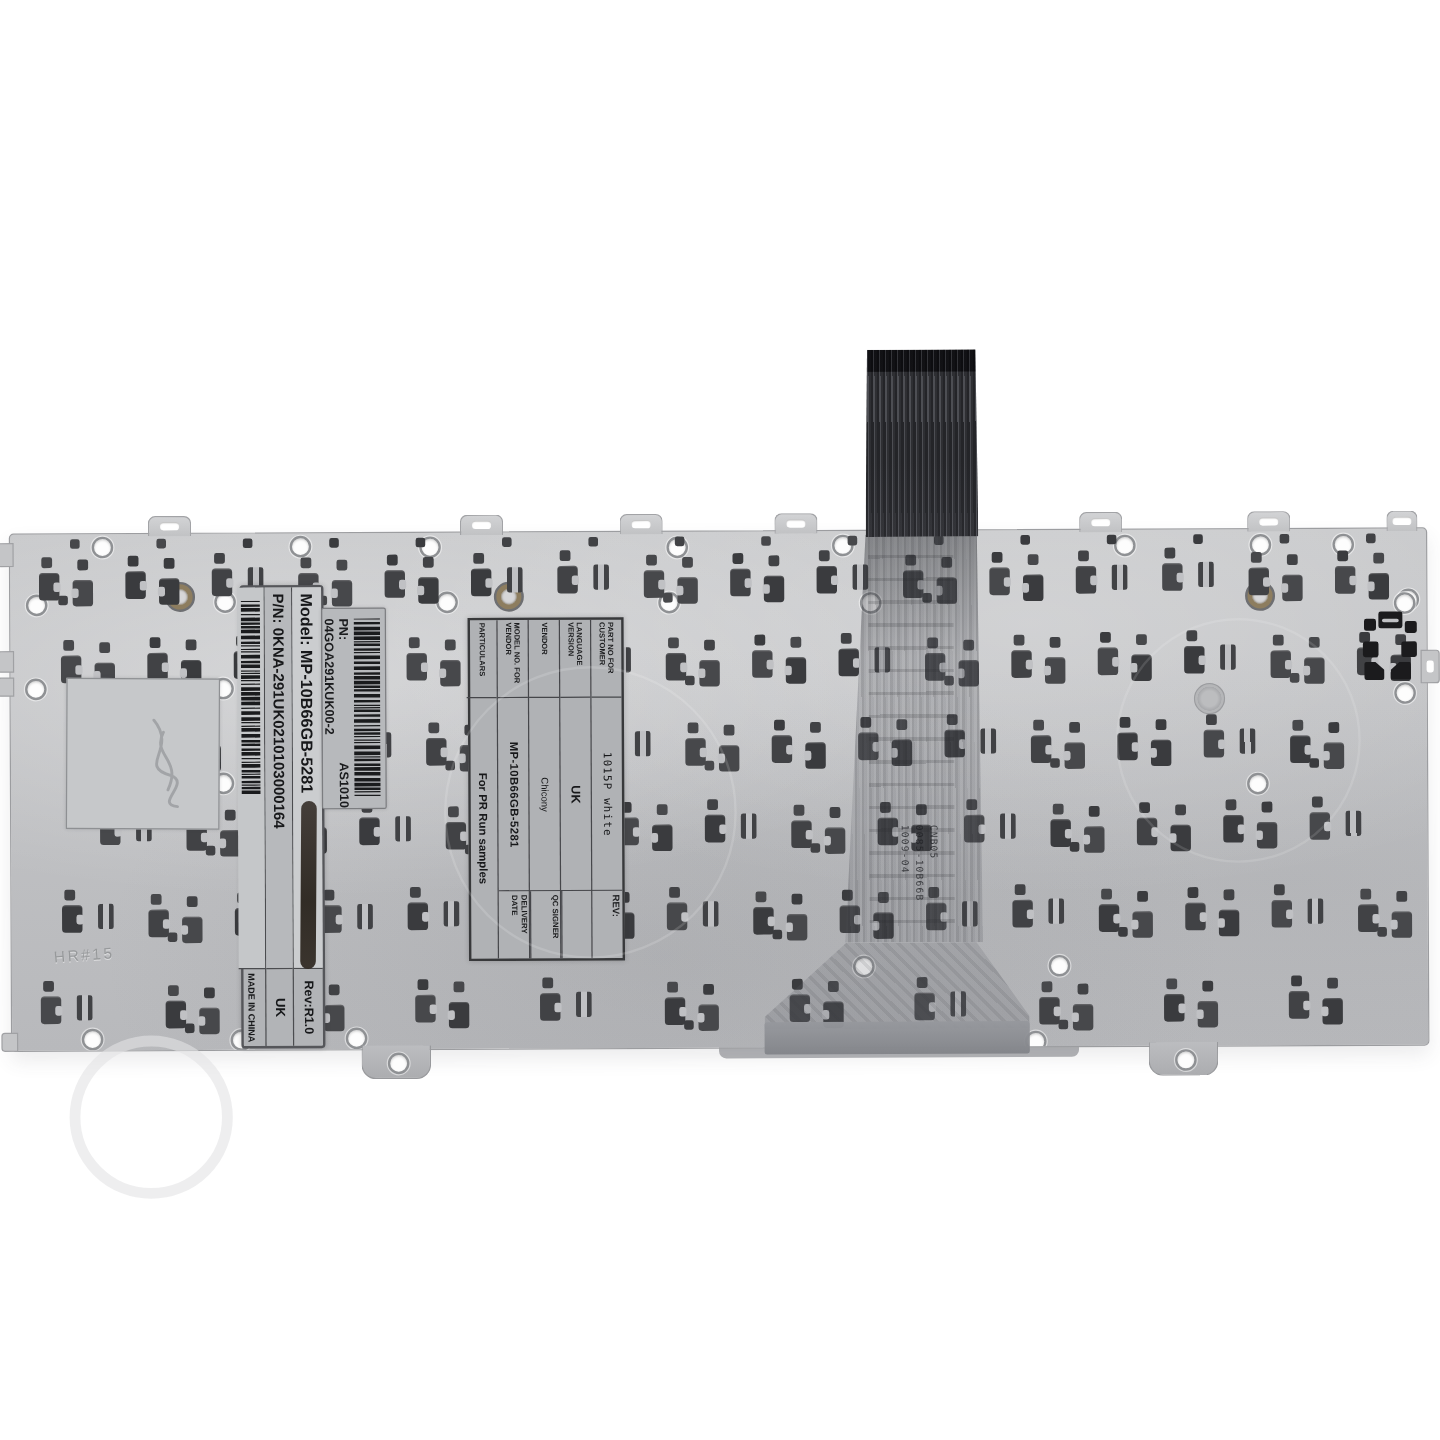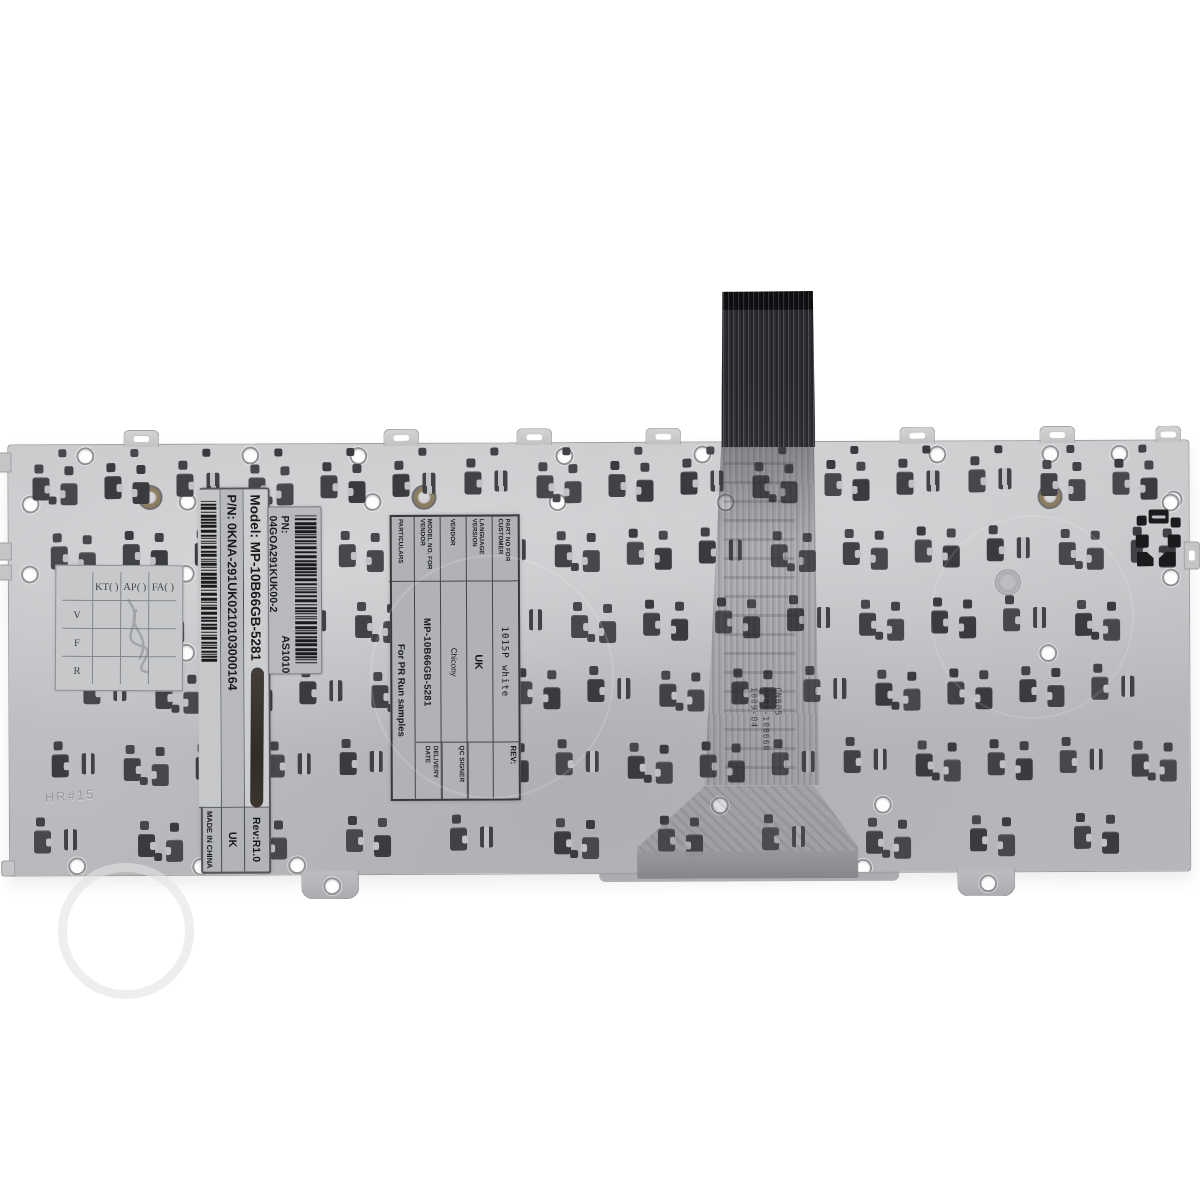--- a/index.html
+++ b/index.html
@@ -1100,24 +1100,6 @@
     </div>
 
     <div id="qc-sticker" class="abs sticker">
-      <div id="qc-grid">
-        <div></div>
-        <div class="hd">KT( )</div>
-        <div class="hd">AP( )</div>
-        <div class="hd">FA( )</div>
-        <div>V</div>
-        <div></div>
-        <div></div>
-        <div></div>
-        <div>F</div>
-        <div></div>
-        <div></div>
-        <div></div>
-        <div>R</div>
-        <div></div>
-        <div></div>
-        <div></div>
-      </div>
       <svg id="qc-scribble" width="128" height="126" viewBox="0 0 128 126">
         <path d="M72 34 C92 58 58 72 86 80 C104 86 72 104 92 106 M80 44 C70 64 96 66 84 92" fill="none" stroke="rgba(118,120,124,.45)" stroke-width="2.4" stroke-linecap="round"></path>
       </svg>

